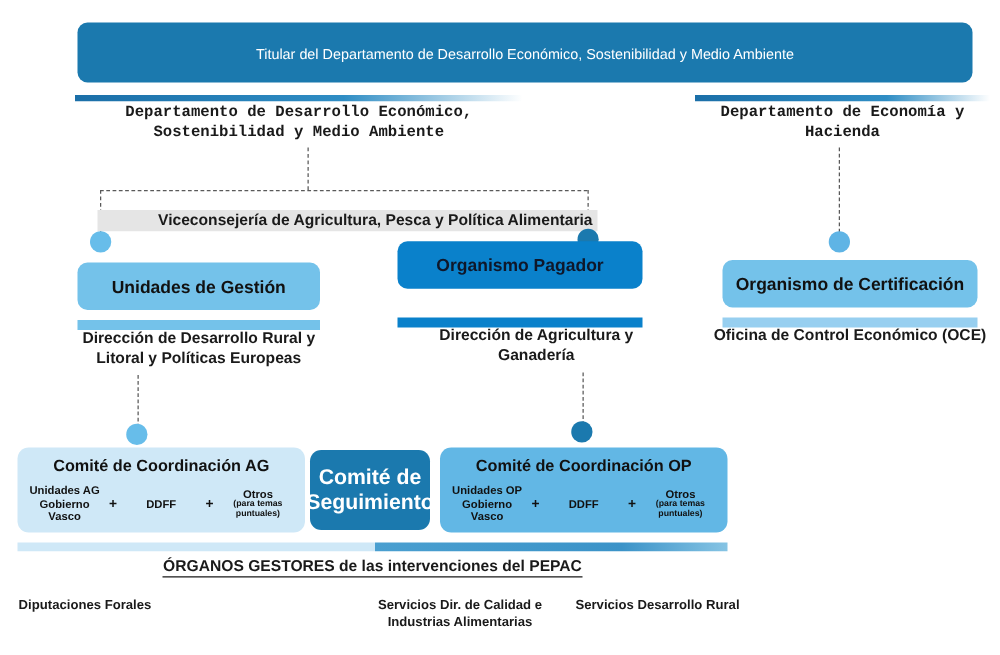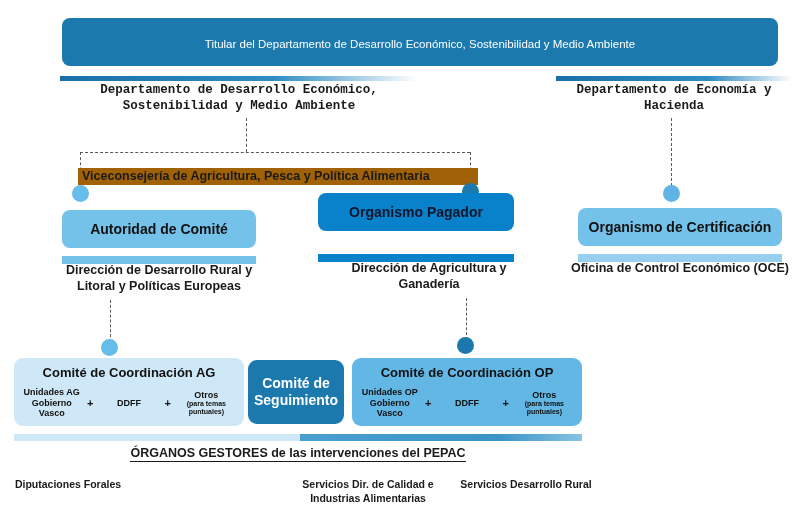--- a/index.html
+++ b/index.html
@@ -85,10 +85,10 @@
     left: 78px; top: 168px; width: 392px;
     font-size: 12.5px;
     font-weight: bold;
-    text-align: left;
+    text-align: right;
     color: #1a1a1a;
     line-height: 1.2;
-    background: #a16207;
+    background: #e5e5e5;
     padding: 1px 4px;
   }
 

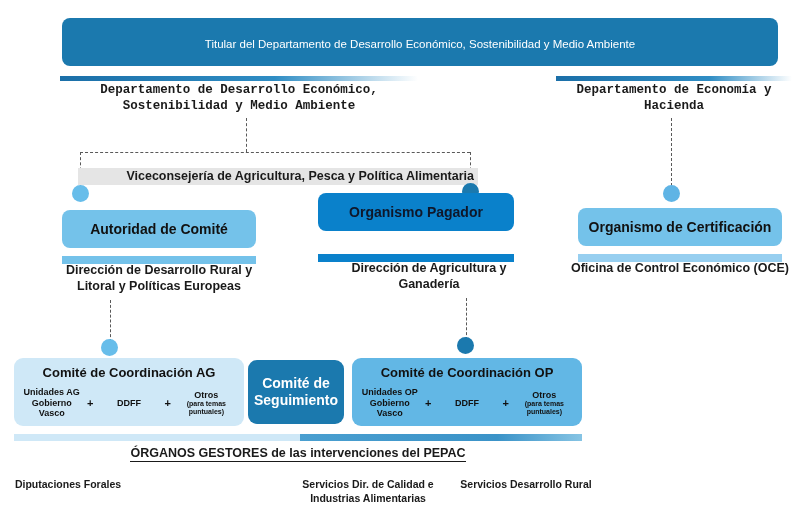--- a/index.html
+++ b/index.html
@@ -260,7 +260,7 @@
   <div class="abs dot dot-dark" style="left:462px; top:183px;"></div>
   <div class="abs dot dot-mid" style="left:663px; top:185px;"></div>
 
-  <div class="abs role-box role-ag">Autoridad de Comité</div>
+  <div class="abs role-box role-ag">Unidades de Gestión</div>
   <div class="abs role-box role-op">Organismo Pagador</div>
   <div class="abs role-box role-oc">Organismo de Certificación</div>
 

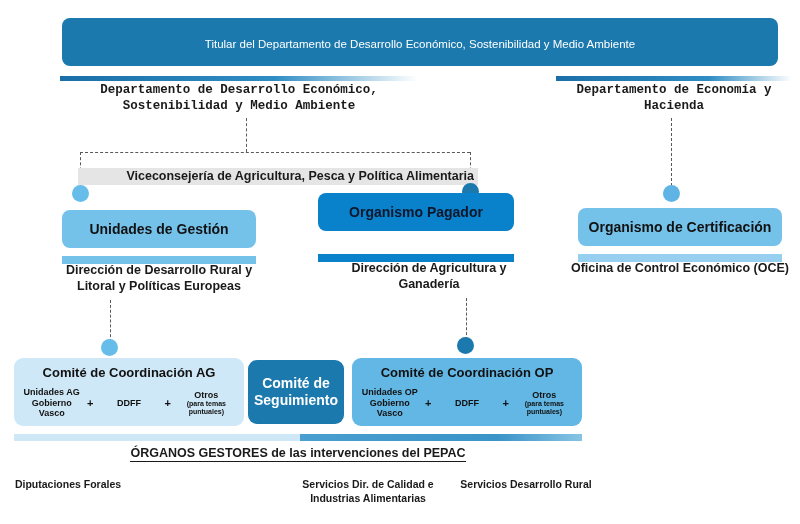--- a/index.html
+++ b/index.html
@@ -189,7 +189,7 @@
     align-items: center;
     justify-content: center;
     color: #ffffff;
-    font-size: 14px;
+    font-size: 17px;
     font-weight: bold;
     text-align: center;
     line-height: 1.2;

